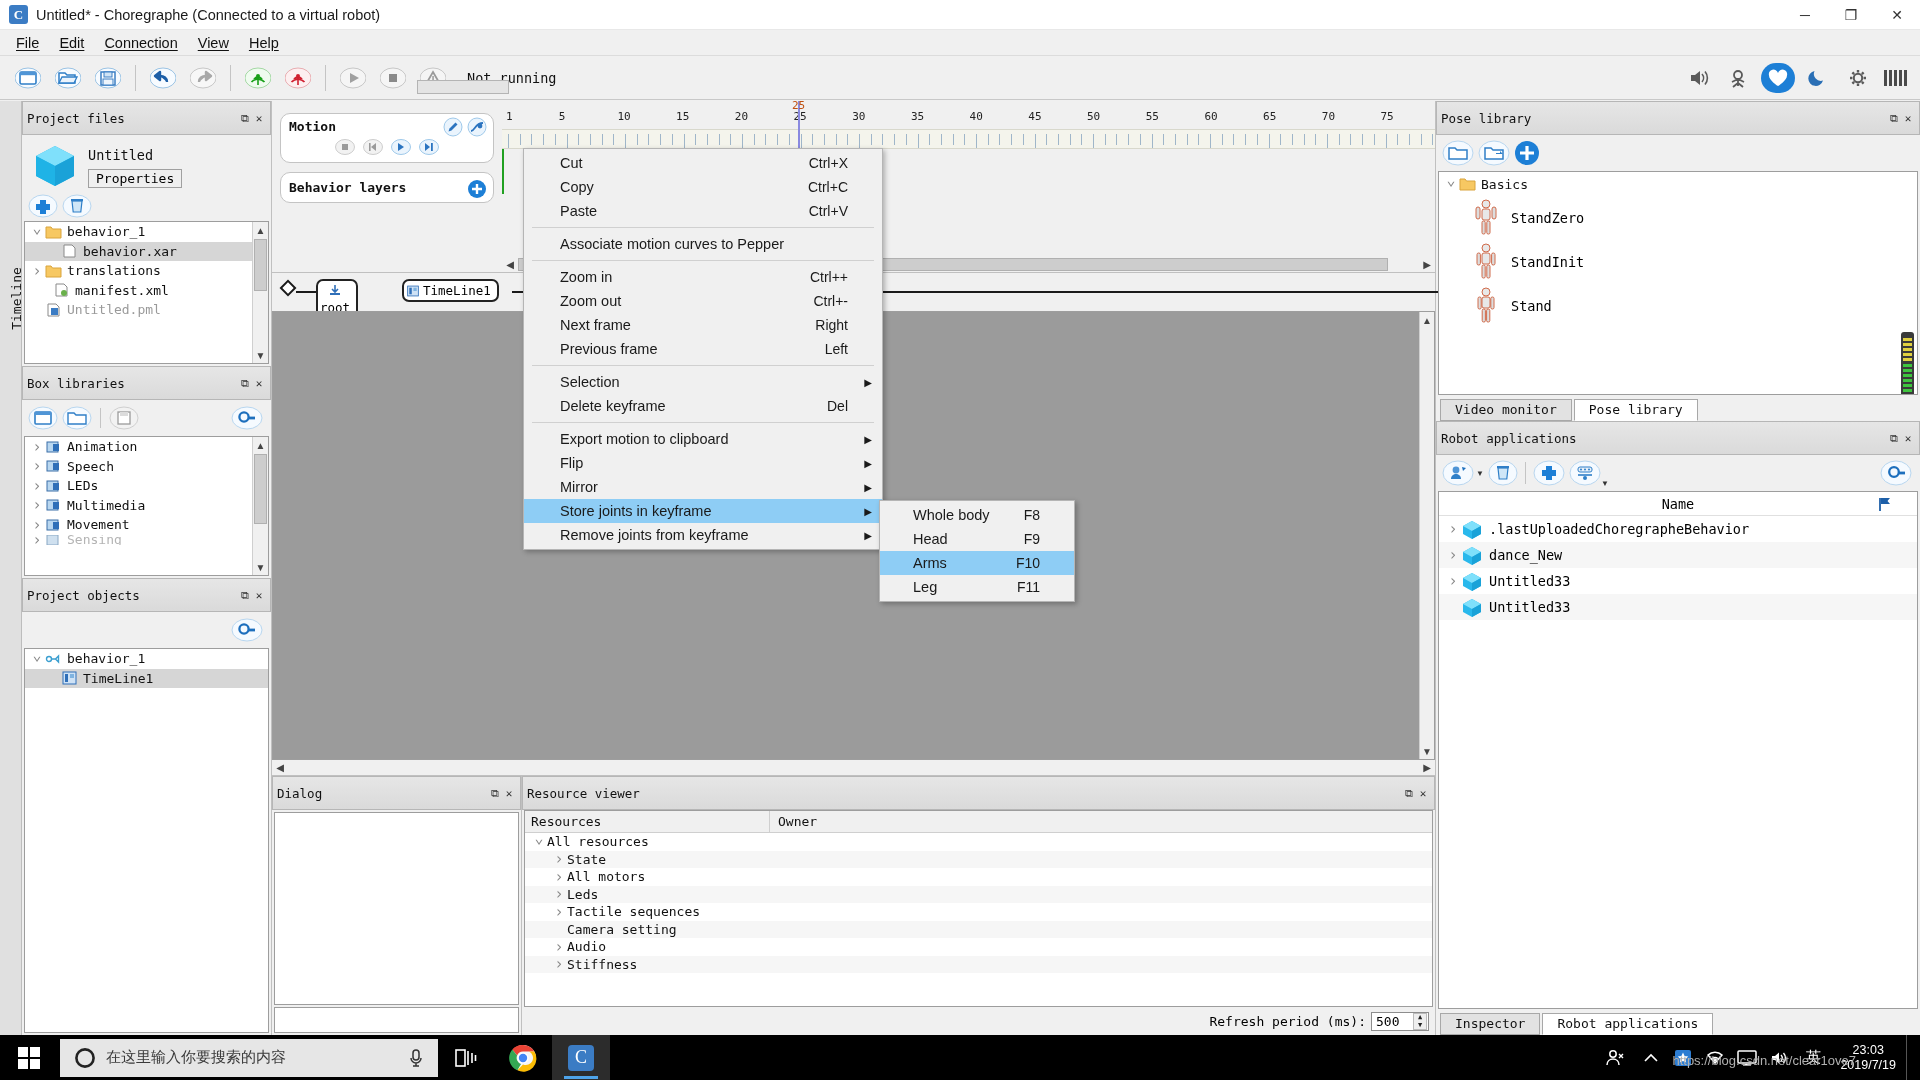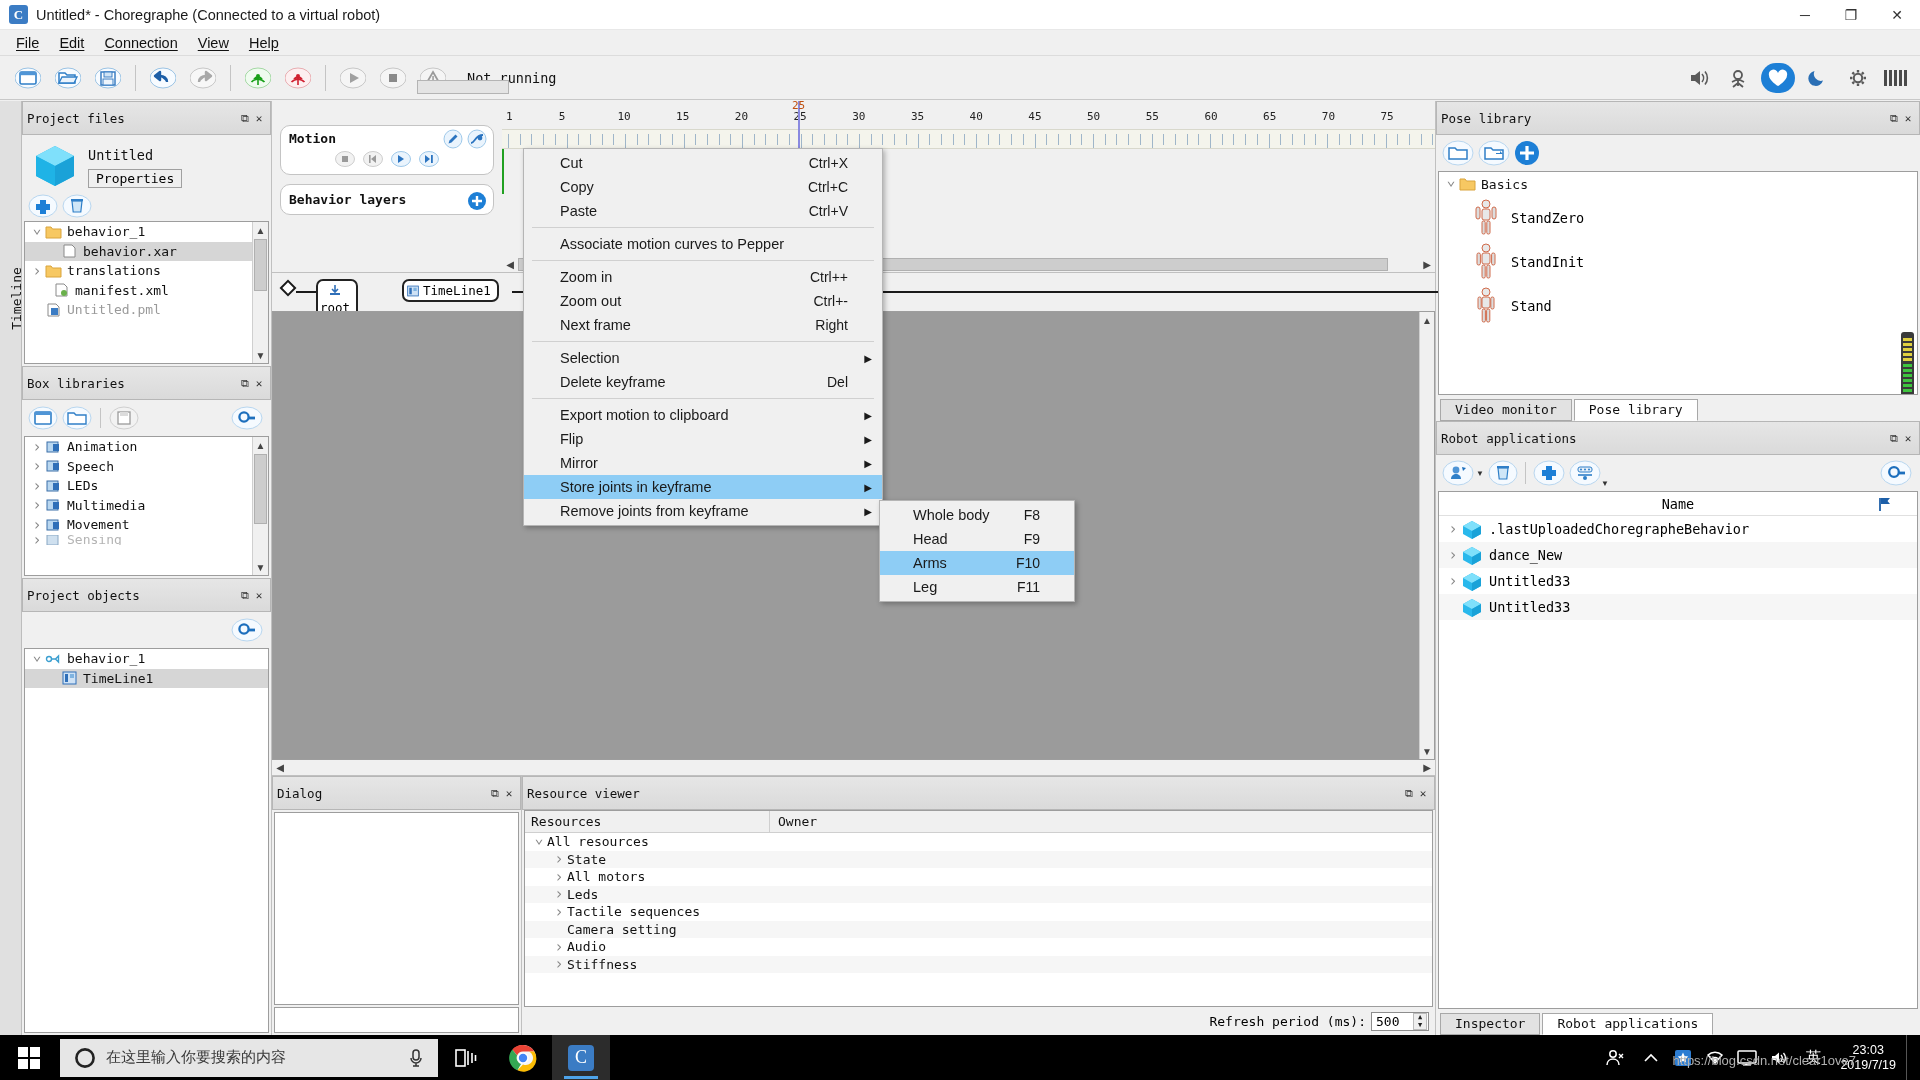--- a/index.html
+++ b/index.html
@@ -133,7 +133,7 @@
   
   #timeline-area { height: 172px; display: flex; background: #f0f0f0; position: relative;
                    border-bottom: 1px solid #c0c0c0; }
-  #tl-left { width: 230px; padding: 24px 8px; }
+  #tl-left { width: 230px; padding: 12px 8px; }
   .tl-card {
     background: #fff; border: 1px solid #c4c4c4; border-radius: 10px; padding: 5px 8px;
     margin-bottom: 9px; position: relative;

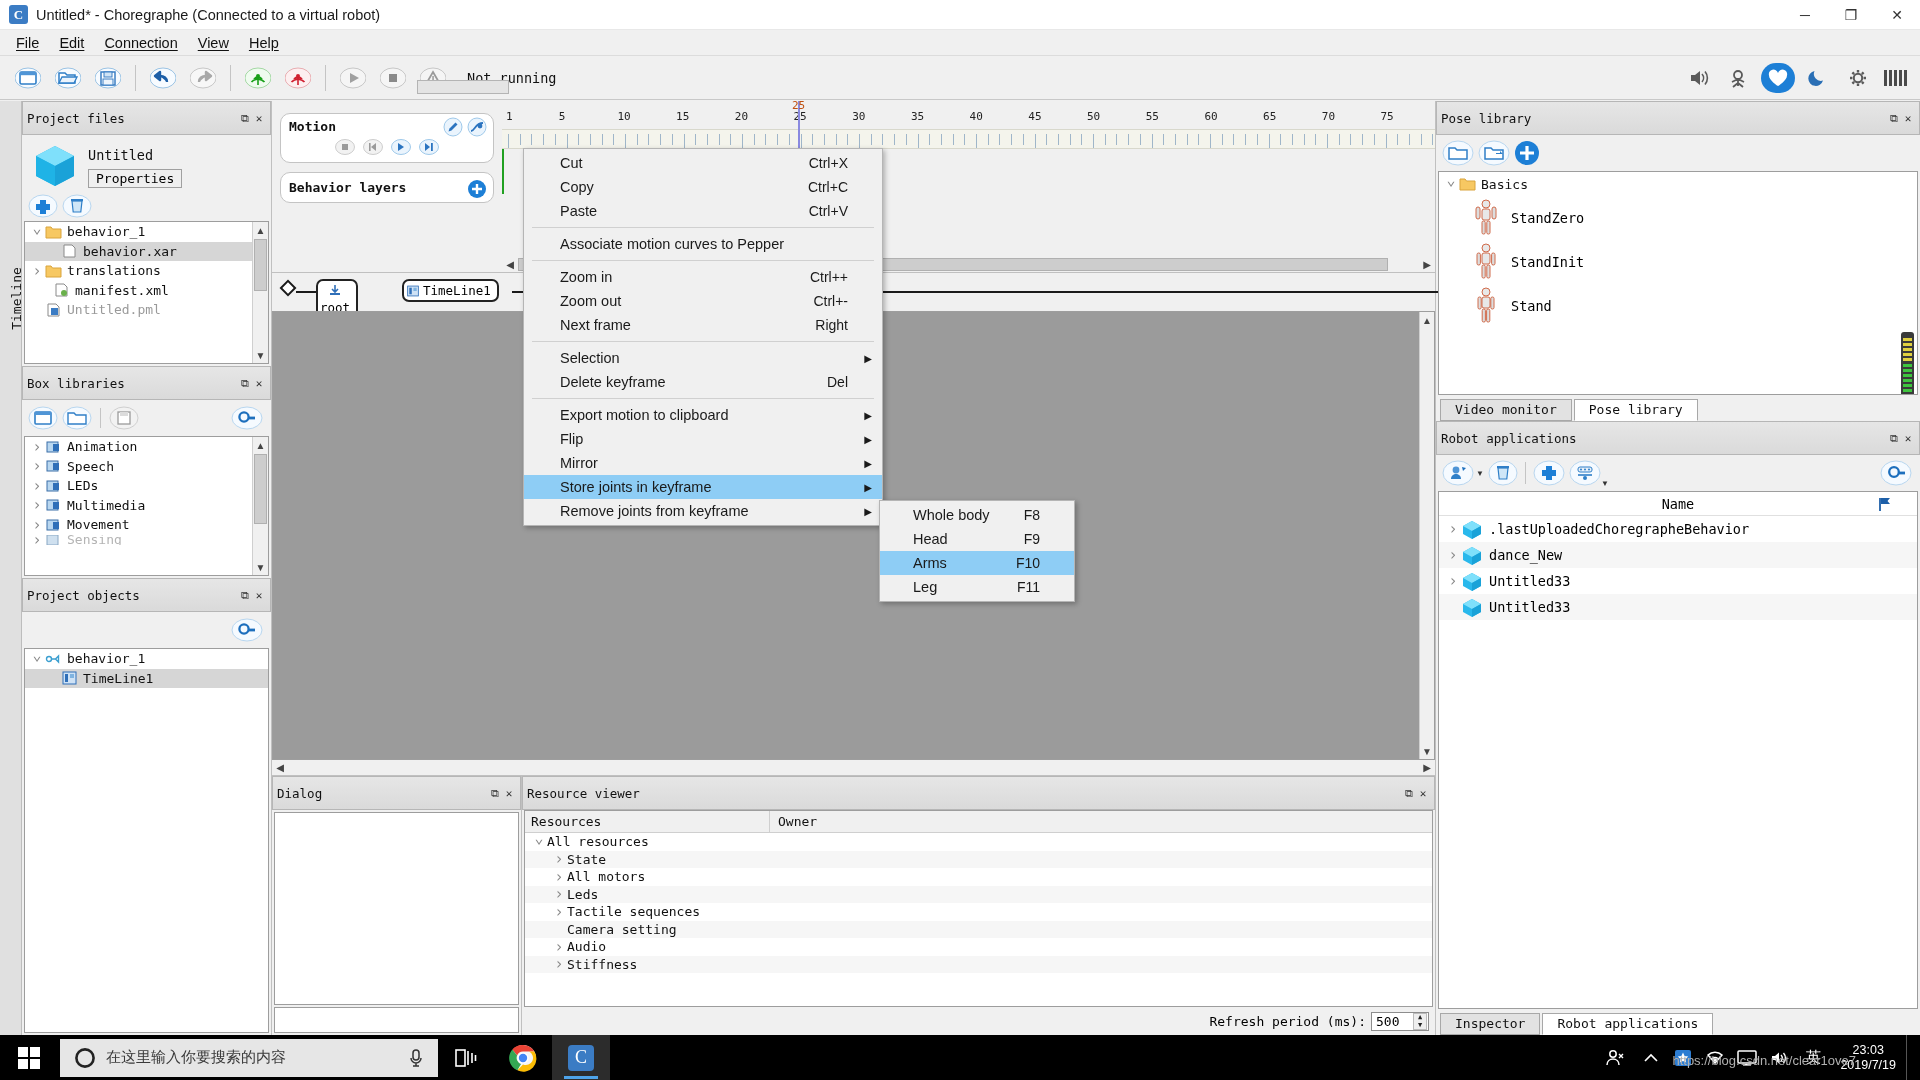--- a/index.html
+++ b/index.html
@@ -1109,6 +1109,10 @@
     <span>Next frame</span>
     <span class="sc">Right</span>
   </div>
+  <div class="mi">
+    <span>Previous frame</span>
+    <span class="sc">Left</span>
+  </div>
   <div class="msep"></div>
   <div class="mi">
     <span>Selection</span>

